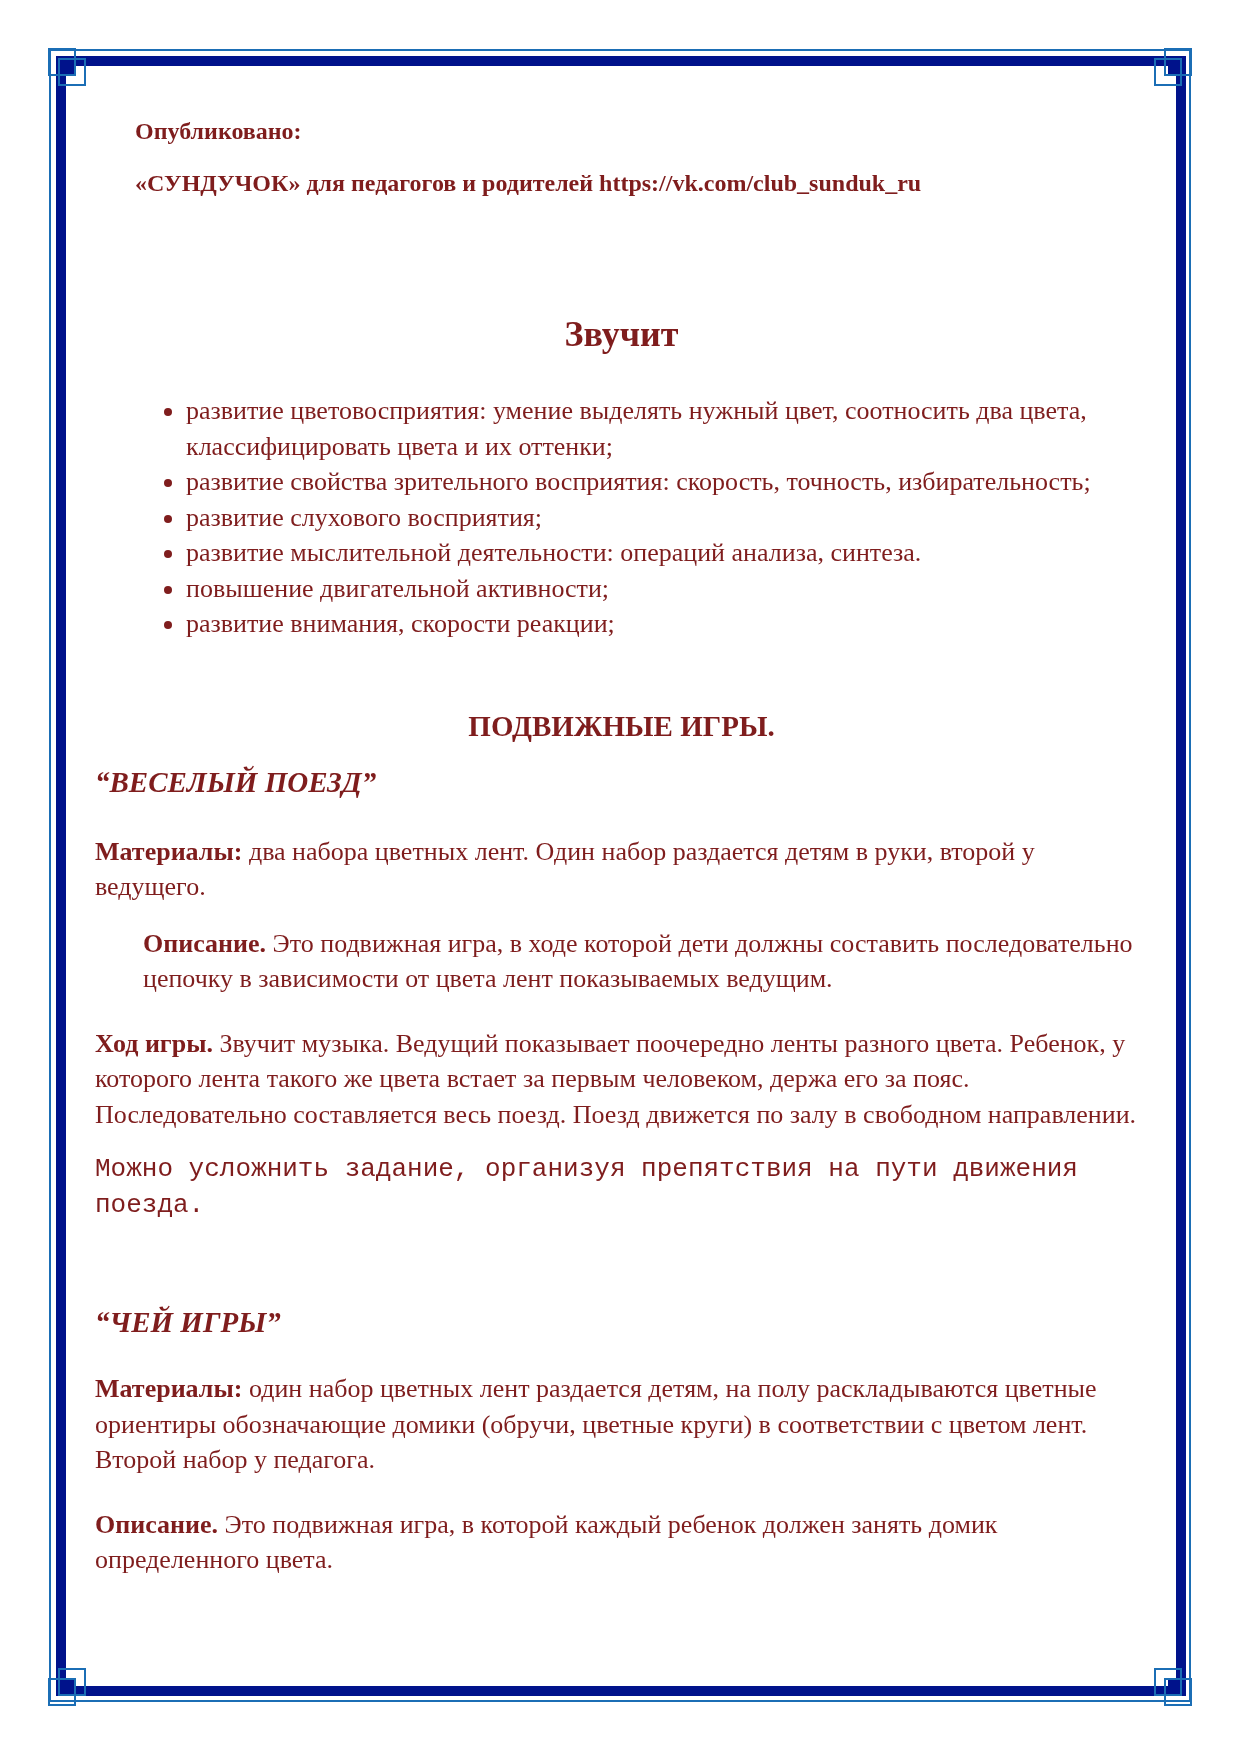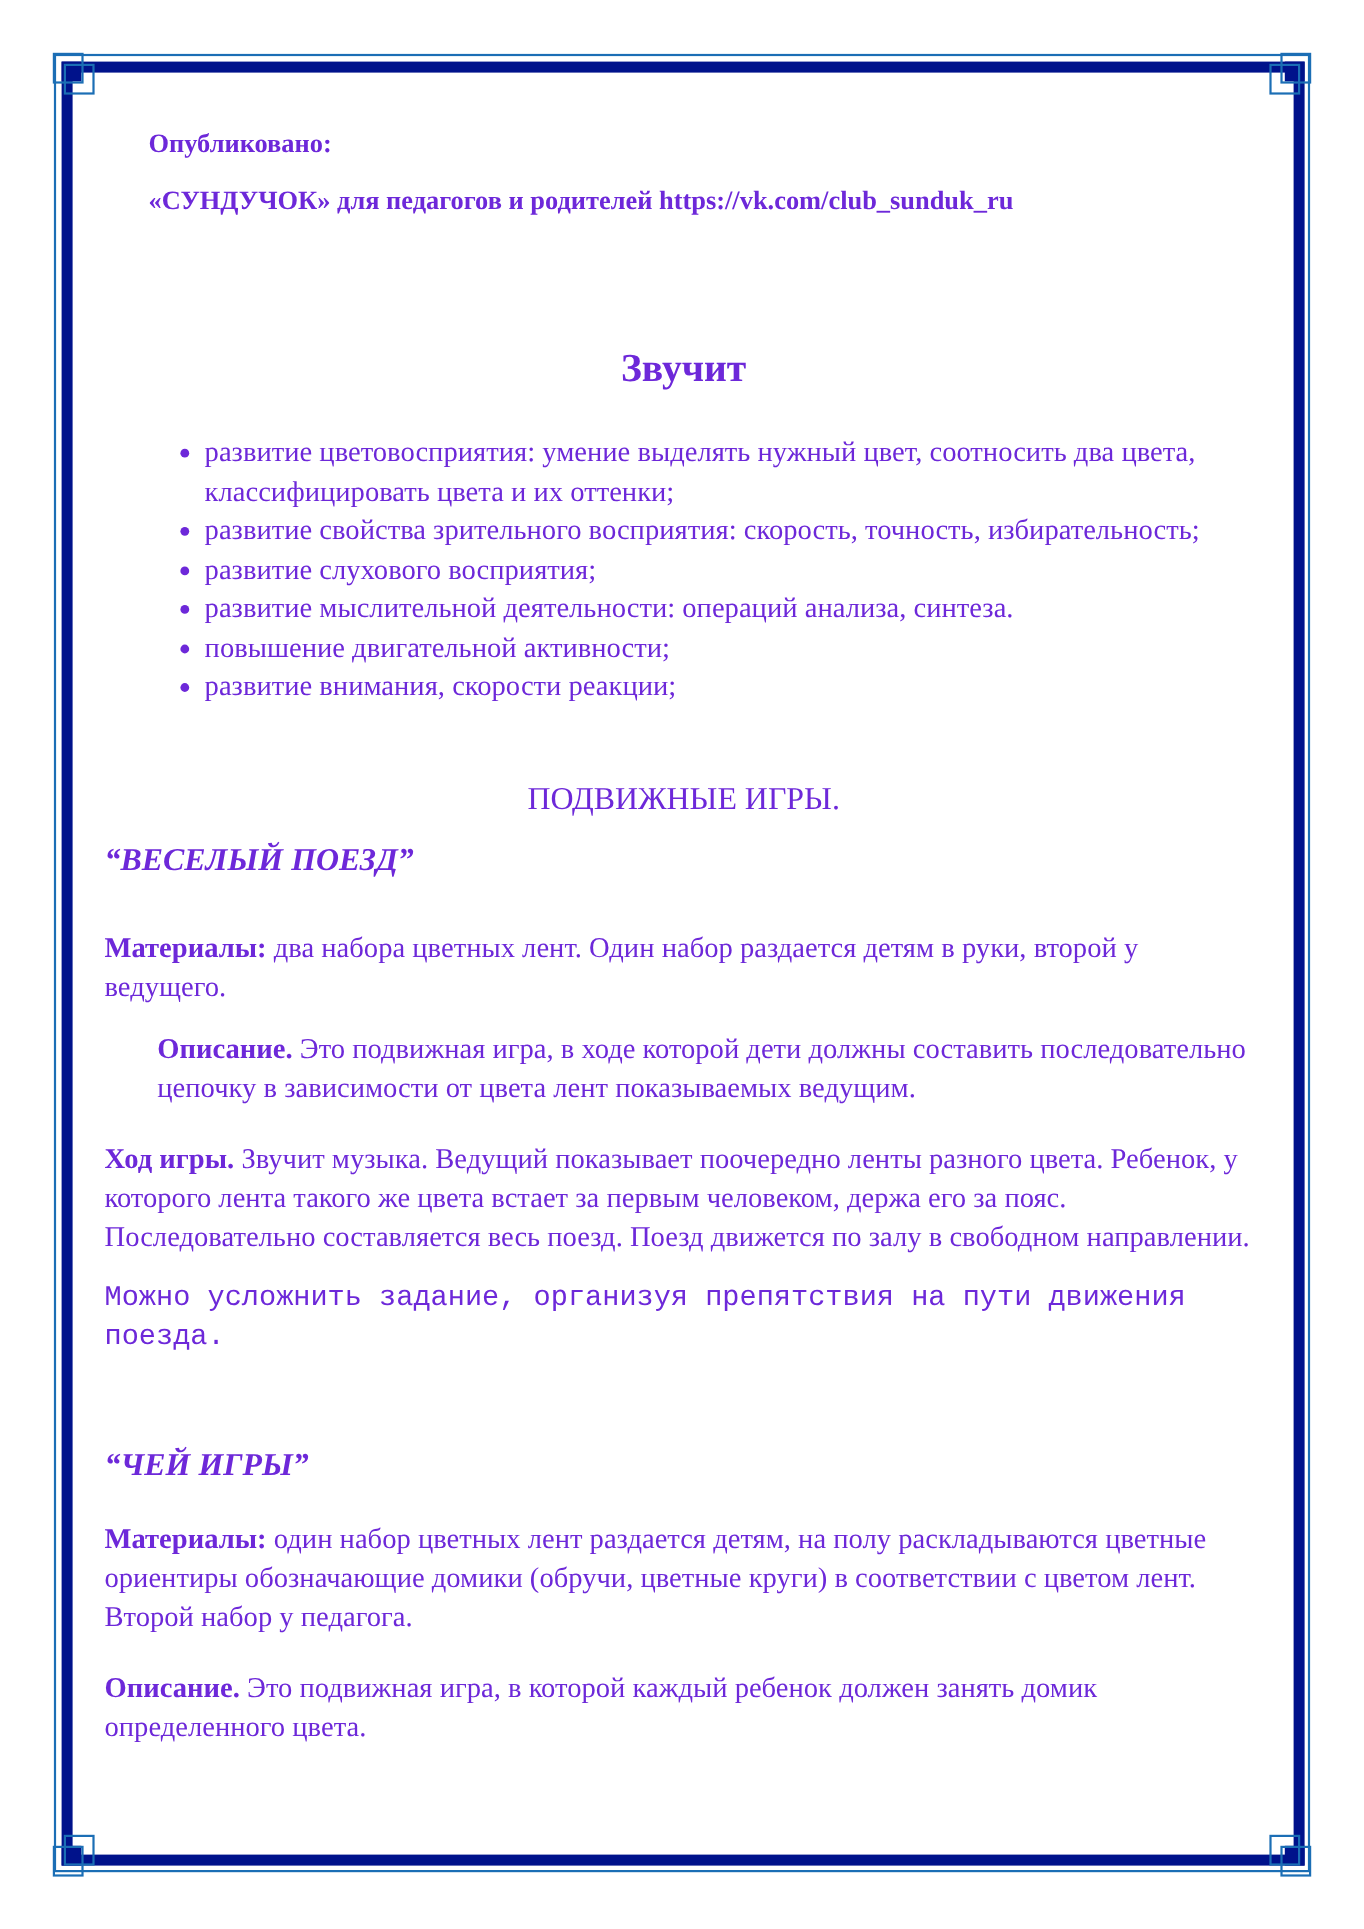--- a/index.html
+++ b/index.html
@@ -9,7 +9,7 @@
     height: 1754px;
     background: #ffffff;
     font-family: "Liberation Serif", "DejaVu Serif", serif;
-    color: #6d28d9;
+    color: #7f1d1d;
     overflow: hidden;
   }
 

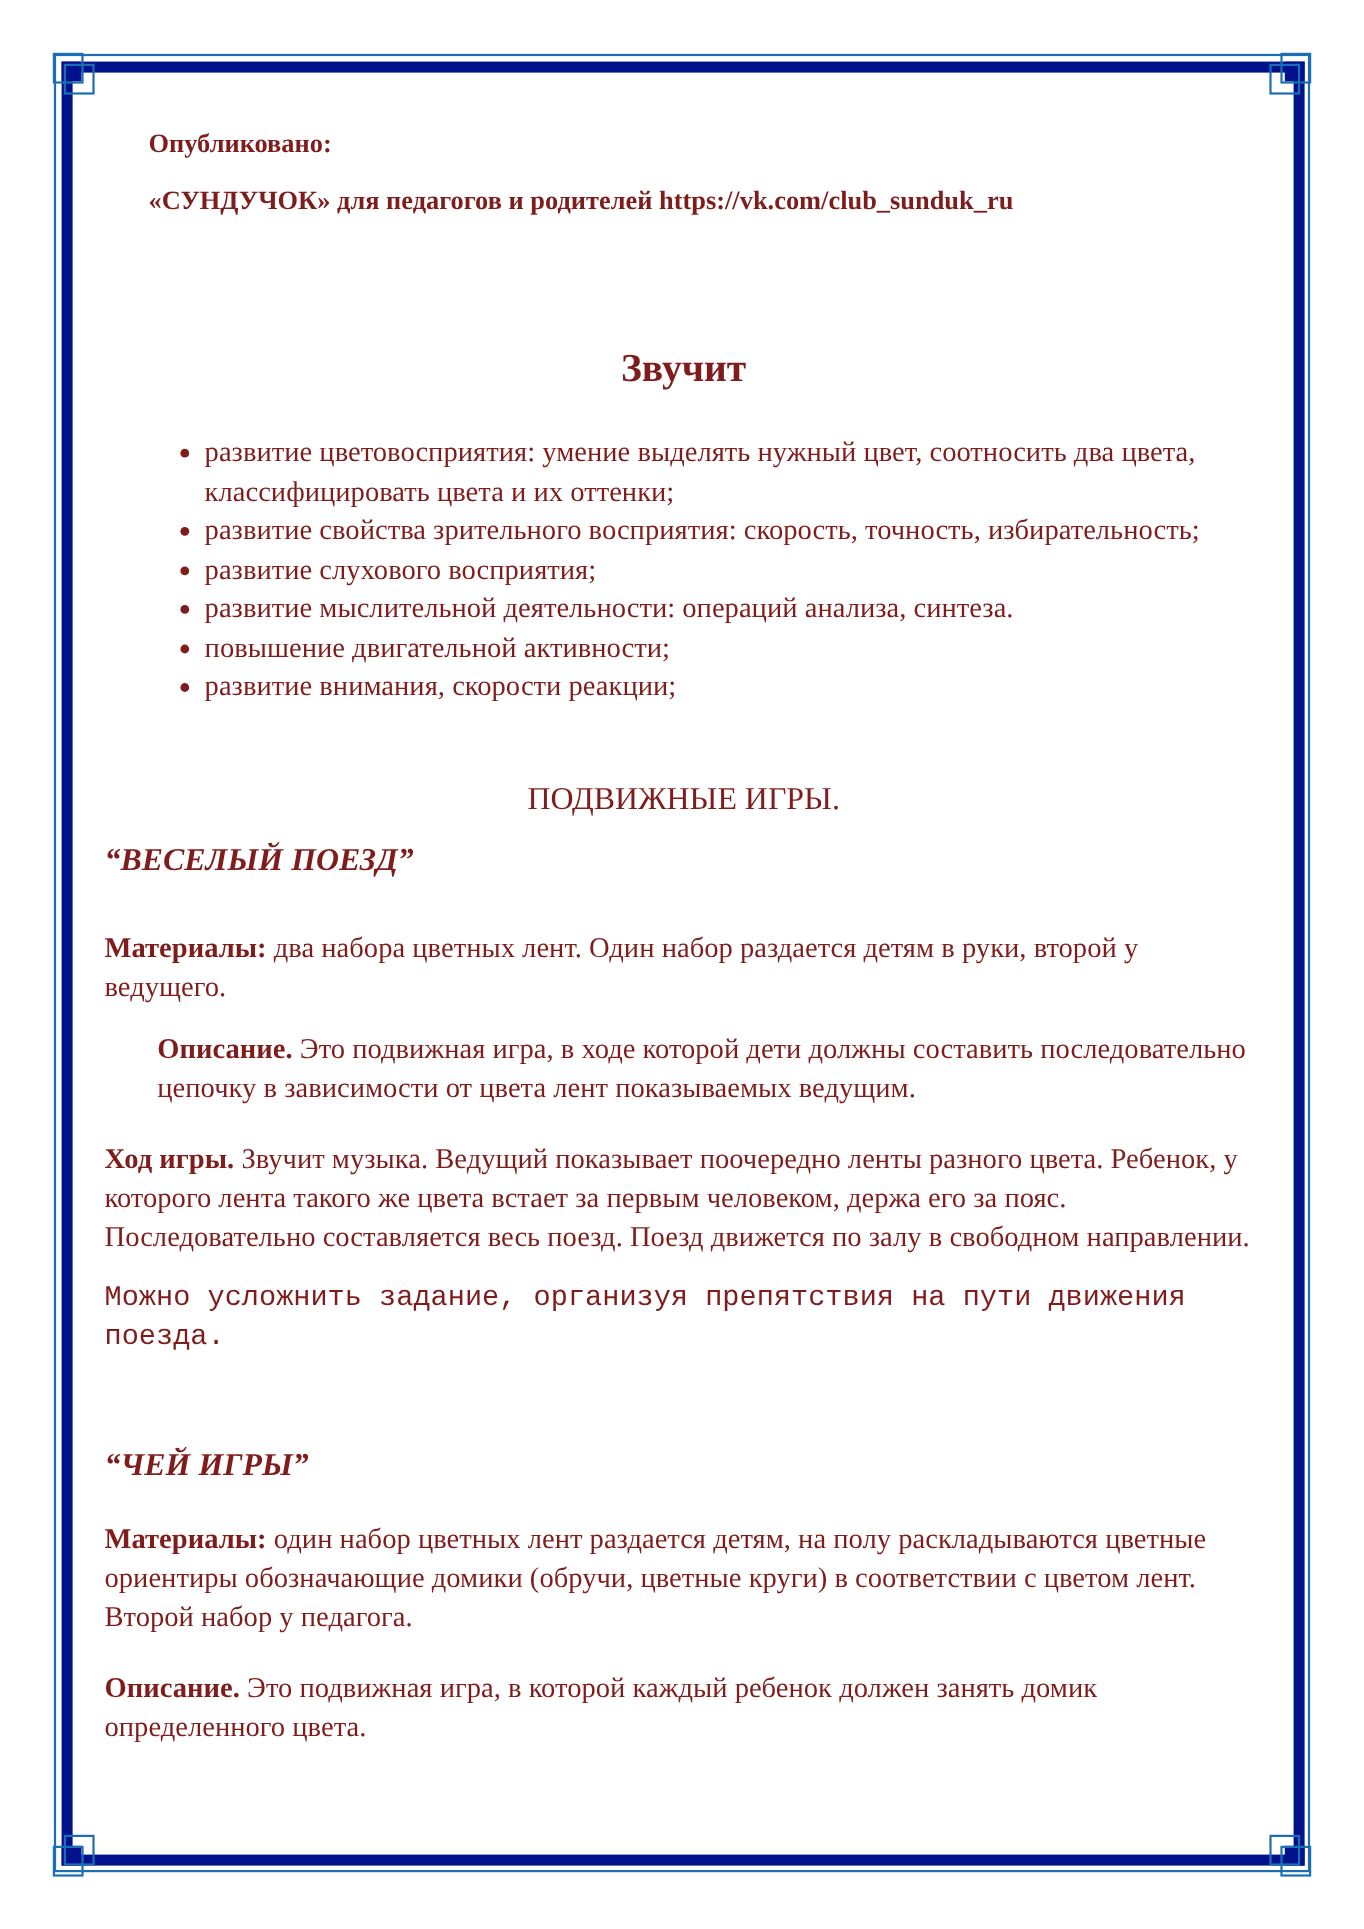--- a/index.html
+++ b/index.html
@@ -85,7 +85,7 @@
     margin: 65px 0 0 0;
     font-size: 29px;
     line-height: 38px;
-    font-weight: normal;
+    font-weight: bold;
     text-align: center;
   }
   h3.game-title {

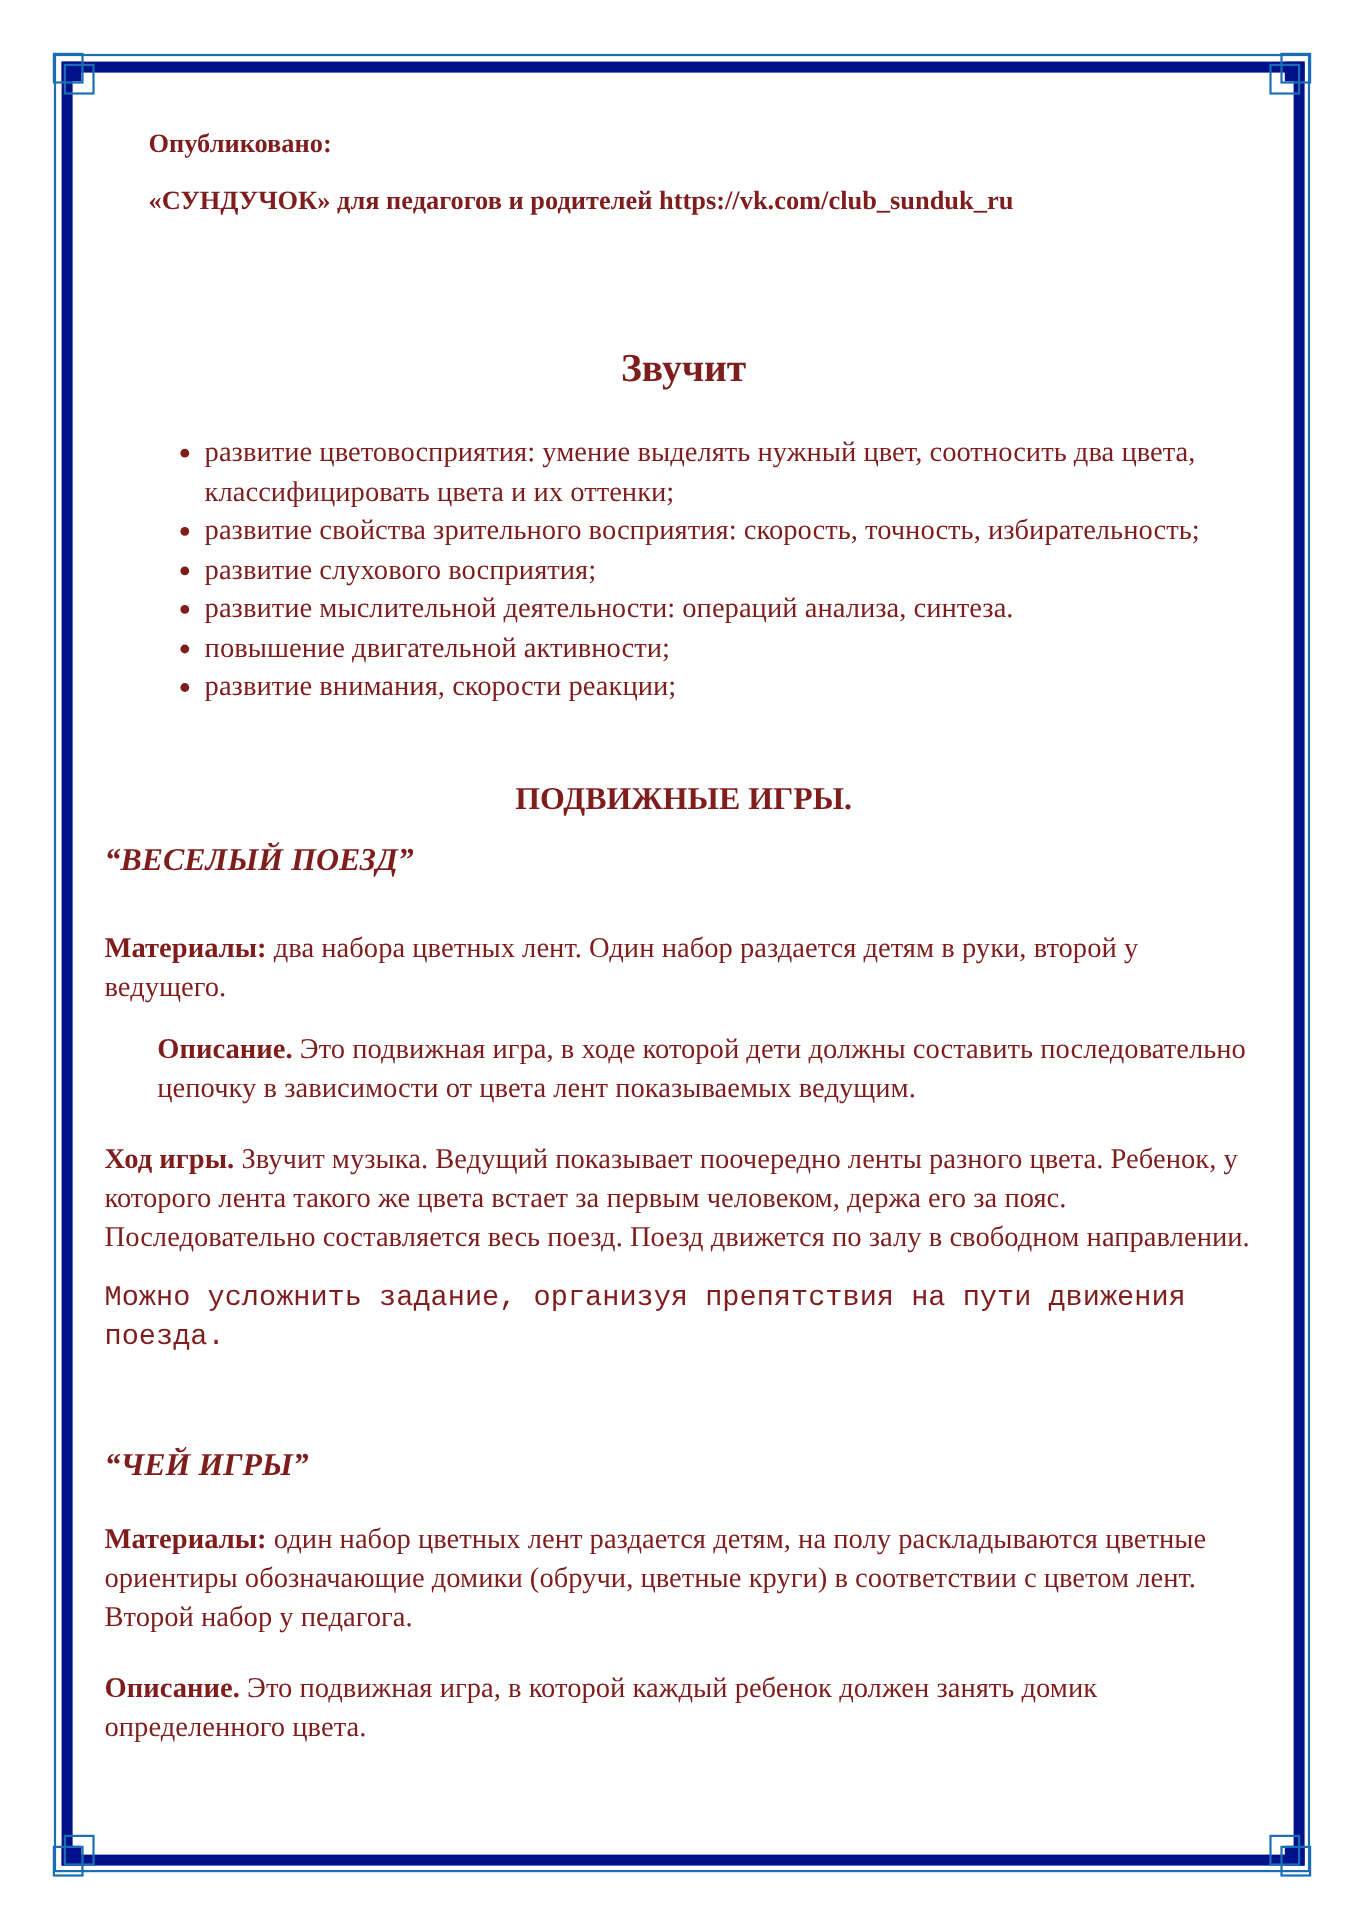--- a/index.html
+++ b/index.html
@@ -103,7 +103,7 @@
     font-size: 26px;
     line-height: 35.5px;
   }
-  p.m-materials-1 { margin-top: 43px; font-family: Liberation Serif, serif; }
+  p.m-materials-1 { margin-top: 33px; font-family: Liberation Serif, serif; }
   p.m-descr-1     { margin-top: 21px; margin-left: 48px; }
   p.m-course-1    { margin-top: 29px; }
   p.m-note-1      { margin-top: 20px; font-family: Liberation Mono, monospace; }

